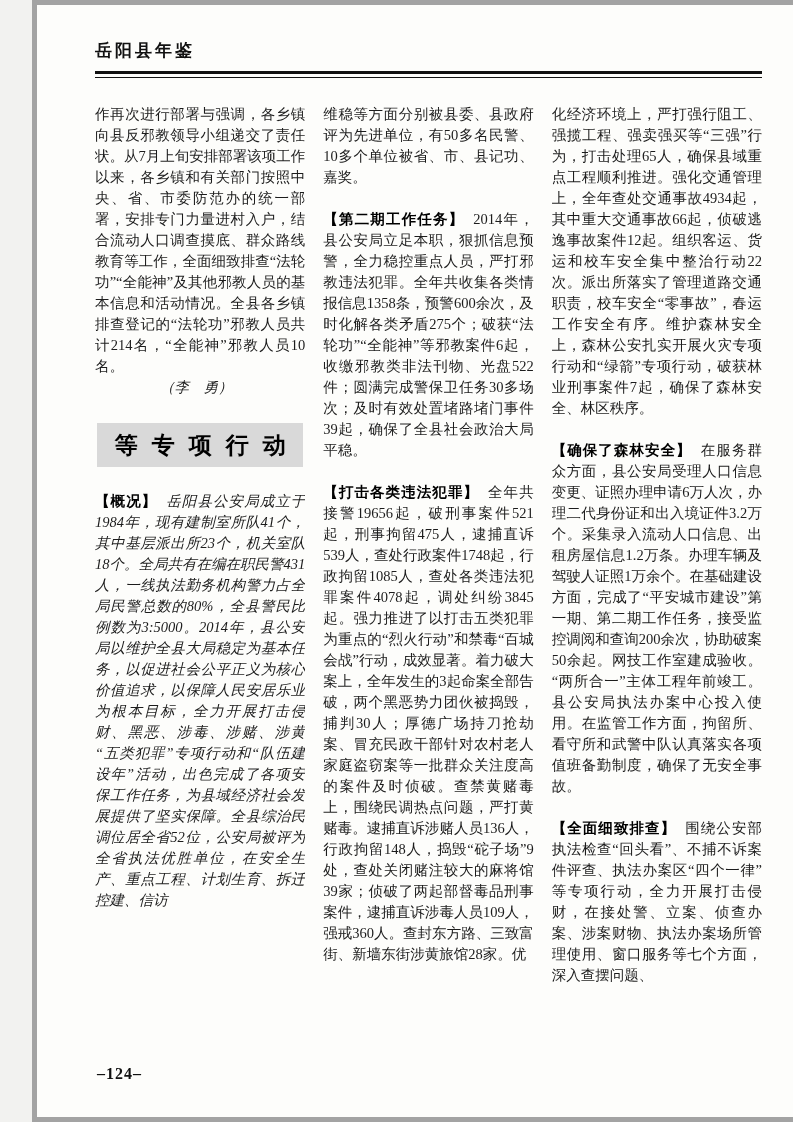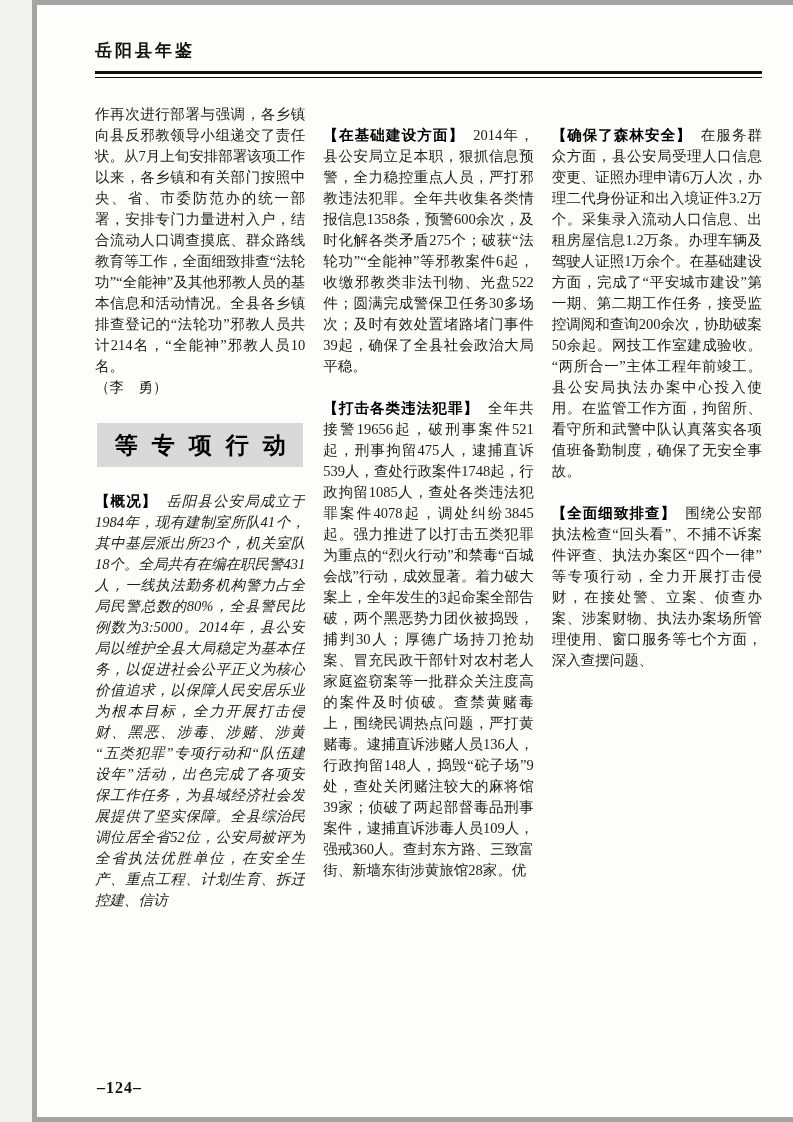--- a/index.html
+++ b/index.html
@@ -119,6 +119,7 @@
     </section>
 
     <section class="col">
+      <p class="body-text continuation">维稳等方面分别被县委、县政府评为先进单位，有50多名民警、10多个单位被省、市、县记功、嘉奖。</p>
       <p class="body-text entry">
         <b class="entry-label">【在基础建设方面】</b><span class="entry-body">2014年，县公安局立足本职，狠抓信息预警，全力稳控重点人员，严打邪教违法犯罪。全年共收集各类情报信息1358条，预警600余次，及时化解各类矛盾275个；破获“法轮功”“全能神”等邪教案件6起，收缴邪教类非法刊物、光盘522件；圆满完成警保卫任务30多场次；及时有效处置堵路堵门事件39起，确保了全县社会政治大局平稳。</span>
       </p>

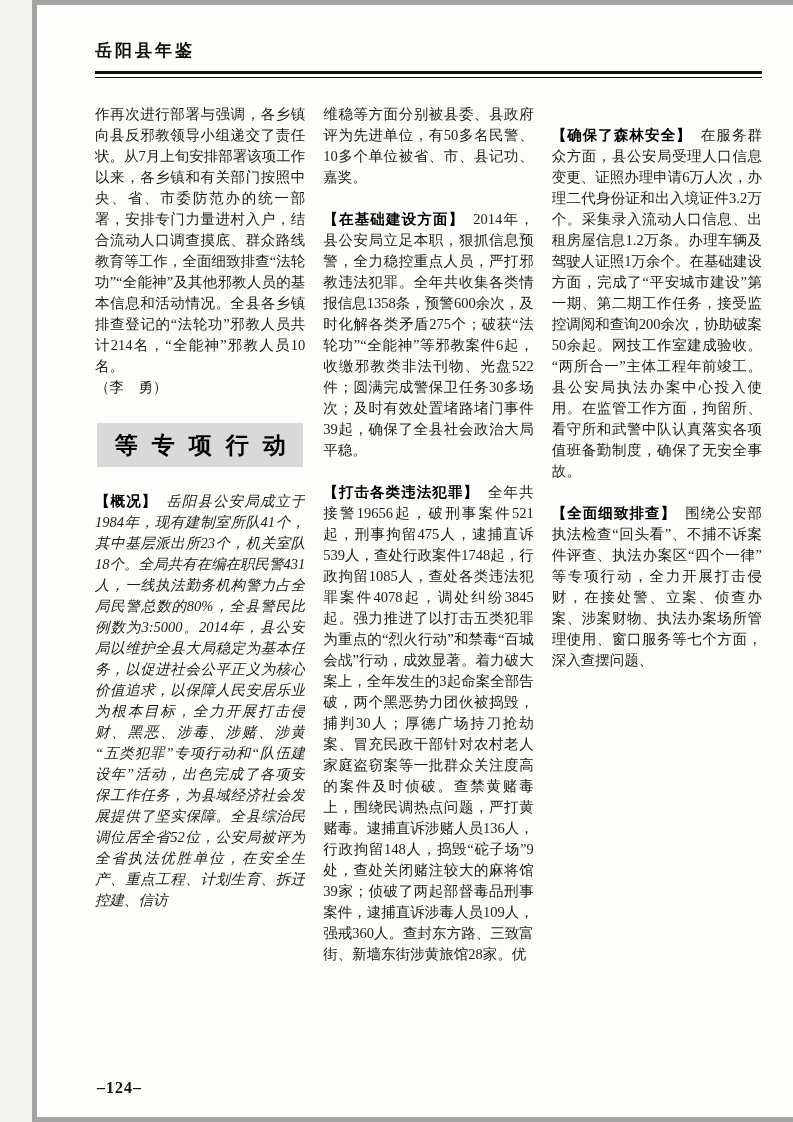--- a/index.html
+++ b/index.html
@@ -129,6 +129,7 @@
     </section>
 
     <section class="col">
+      <p class="body-text continuation">化经济环境上，严打强行阻工、强揽工程、强卖强买等“三强”行为，打击处理65人，确保县域重点工程顺利推进。强化交通管理上，全年查处交通事故4934起，其中重大交通事故66起，侦破逃逸事故案件12起。组织客运、货运和校车安全集中整治行动22次。派出所落实了管理道路交通职责，校车安全“零事故”，春运工作安全有序。维护森林安全上，森林公安扎实开展火灾专项行动和“绿箭”专项行动，破获林业刑事案件7起，确保了森林安全、林区秩序。</p>
       <p class="body-text entry">
         <b class="entry-label">【确保了森林安全】</b><span class="entry-body">在服务群众方面，县公安局受理人口信息变更、证照办理申请6万人次，办理二代身份证和出入境证件3.2万个。采集录入流动人口信息、出租房屋信息1.2万条。办理车辆及驾驶人证照1万余个。在基础建设方面，完成了“平安城市建设”第一期、第二期工作任务，接受监控调阅和查询200余次，协助破案50余起。网技工作室建成验收。“两所合一”主体工程年前竣工。县公安局执法办案中心投入使用。在监管工作方面，拘留所、看守所和武警中队认真落实各项值班备勤制度，确保了无安全事故。</span>
       </p>

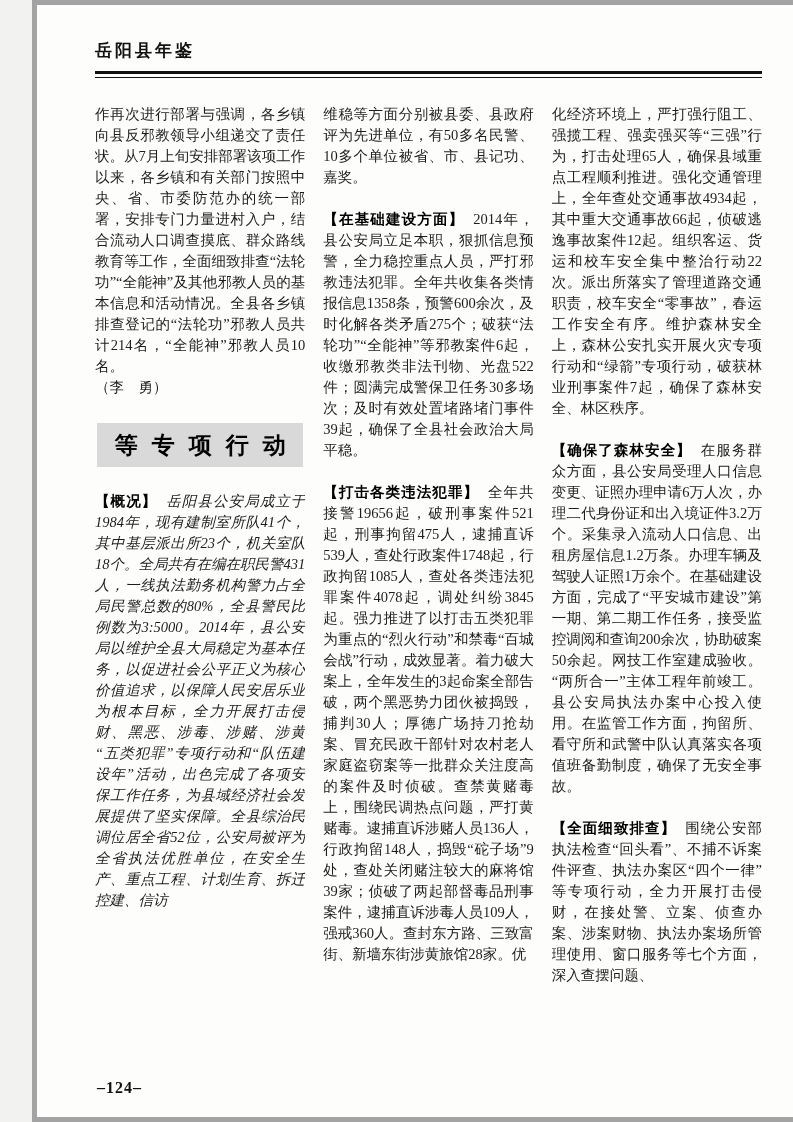--- a/index.html
+++ b/index.html
@@ -121,7 +121,7 @@
     <section class="col">
       <p class="body-text continuation">维稳等方面分别被县委、县政府评为先进单位，有50多名民警、10多个单位被省、市、县记功、嘉奖。</p>
       <p class="body-text entry">
-        <b class="entry-label">【在基础建设方面】</b><span class="entry-body">2014年，县公安局立足本职，狠抓信息预警，全力稳控重点人员，严打邪教违法犯罪。全年共收集各类情报信息1358条，预警600余次，及时化解各类矛盾275个；破获“法轮功”“全能神”等邪教案件6起，收缴邪教类非法刊物、光盘522件；圆满完成警保卫任务30多场次；及时有效处置堵路堵门事件39起，确保了全县社会政治大局平稳。</span>
+        <b class="entry-label">【第二期工作任务】</b><span class="entry-body">2014年，县公安局立足本职，狠抓信息预警，全力稳控重点人员，严打邪教违法犯罪。全年共收集各类情报信息1358条，预警600余次，及时化解各类矛盾275个；破获“法轮功”“全能神”等邪教案件6起，收缴邪教类非法刊物、光盘522件；圆满完成警保卫任务30多场次；及时有效处置堵路堵门事件39起，确保了全县社会政治大局平稳。</span>
       </p>
       <p class="body-text entry">
         <b class="entry-label">【打击各类违法犯罪】</b><span class="entry-body">全年共接警19656起，破刑事案件521起，刑事拘留475人，逮捕直诉539人，查处行政案件1748起，行政拘留1085人，查处各类违法犯罪案件4078起，调处纠纷3845起。强力推进了以打击五类犯罪为重点的“烈火行动”和禁毒“百城会战”行动，成效显著。着力破大案上，全年发生的3起命案全部告破，两个黑恶势力团伙被捣毁，捕判30人；厚德广场持刀抢劫案、冒充民政干部针对农村老人家庭盗窃案等一批群众关注度高的案件及时侦破。查禁黄赌毒上，围绕民调热点问题，严打黄赌毒。逮捕直诉涉赌人员136人，行政拘留148人，捣毁“砣子场”9处，查处关闭赌注较大的麻将馆39家；侦破了两起部督毒品刑事案件，逮捕直诉涉毒人员109人，强戒360人。查封东方路、三致富街、新墙东街涉黄旅馆28家。优</span>

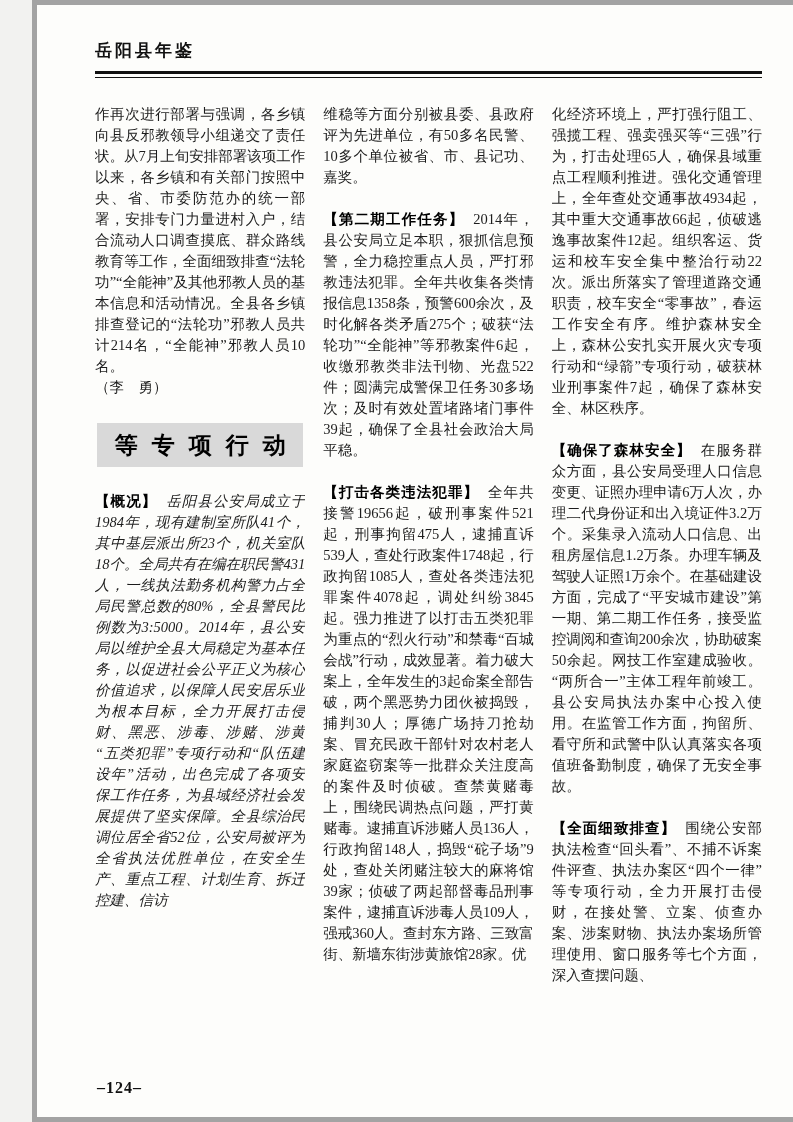--- a/index.html
+++ b/index.html
@@ -62,9 +62,10 @@
   .author {
     font-size: 14.5px;
     line-height: 21px;
-    text-align: left;
+    text-align: center;
     padding-right: 8px;
     color: #1c1c1c;
+    font-style: italic;
   }
 
   .section-box {

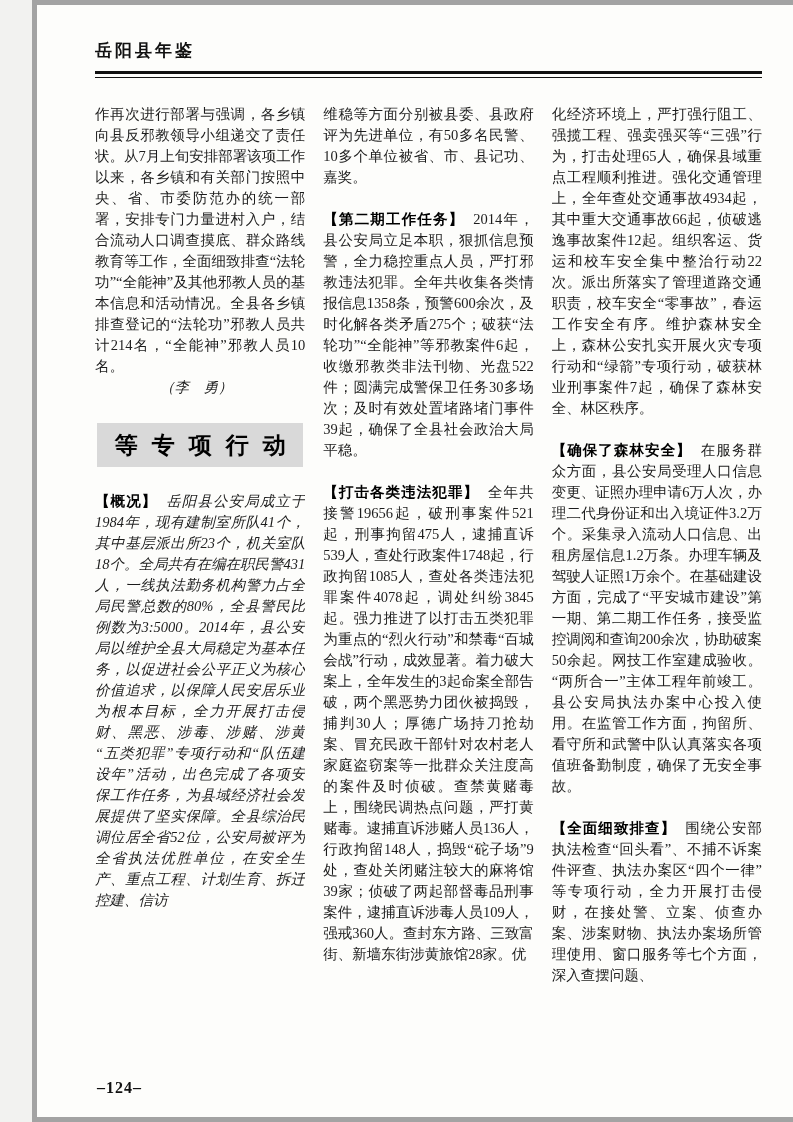--- a/index.html
+++ b/index.html
@@ -88,7 +88,7 @@
   .page-footer {
     position: absolute;
     left: 60px;
-    bottom: 20px;
+    bottom: 34px;
     font-size: 16px;
     font-weight: 700;
     letter-spacing: 1px;

